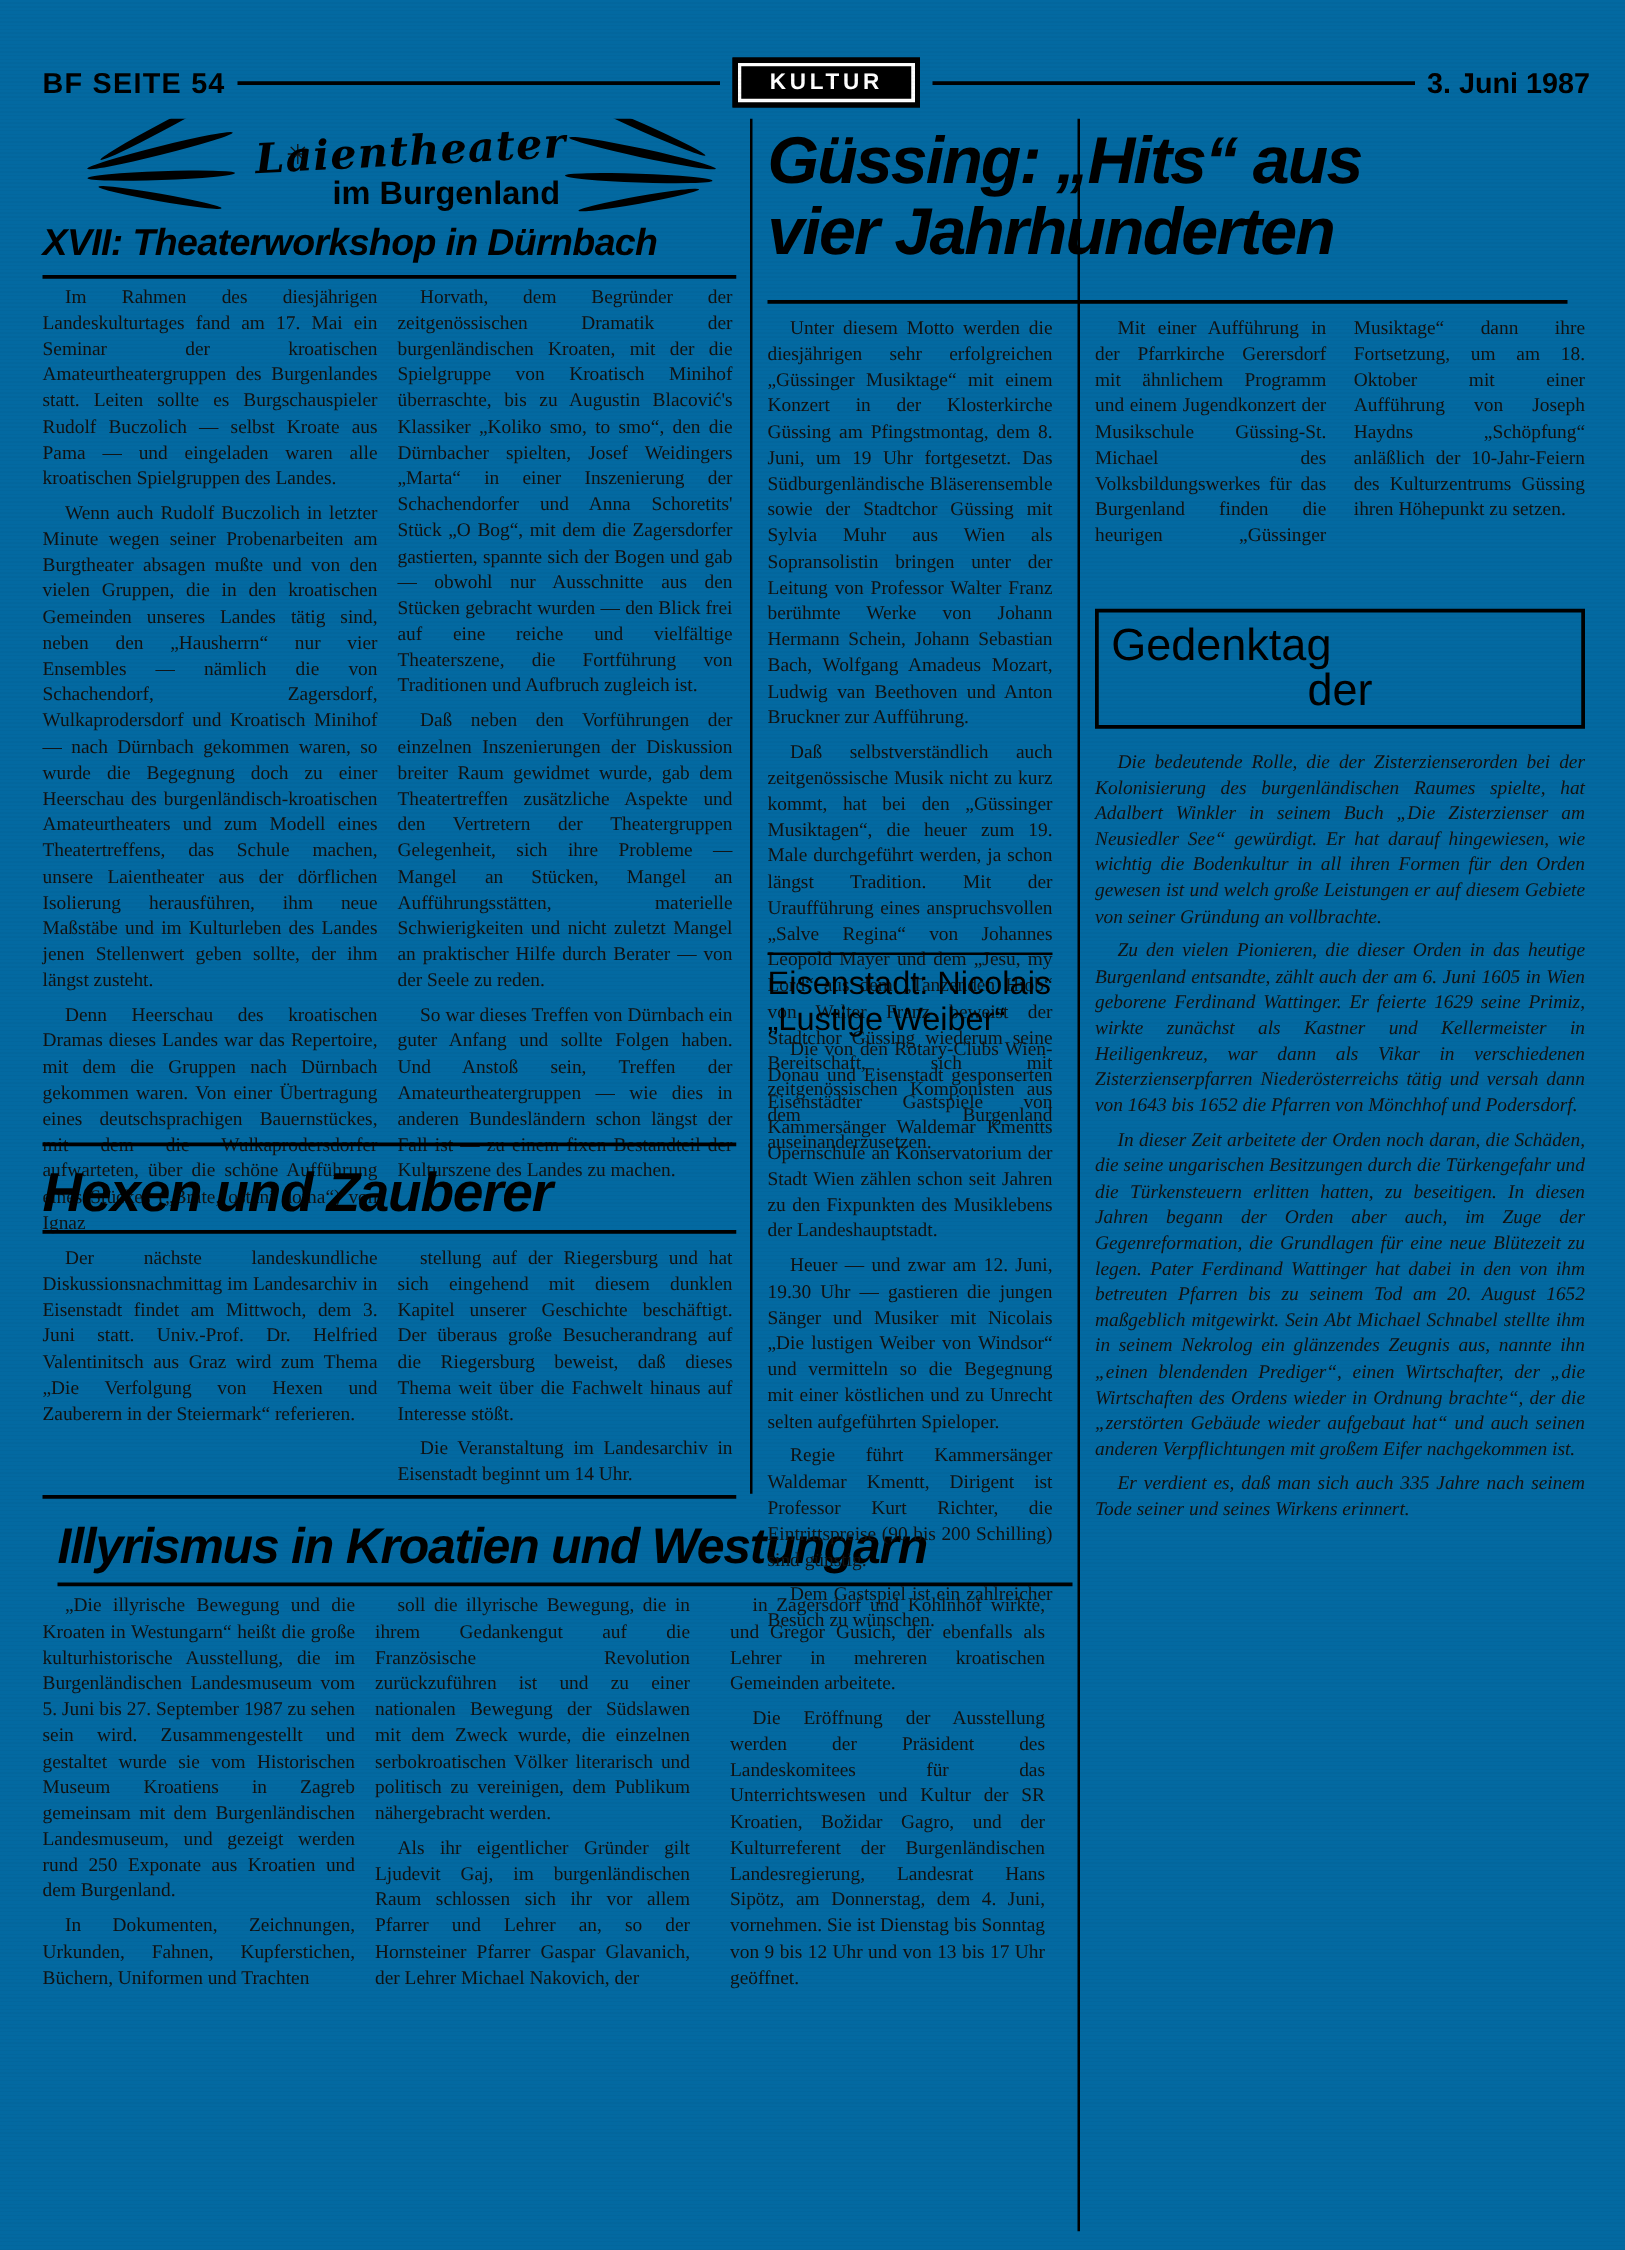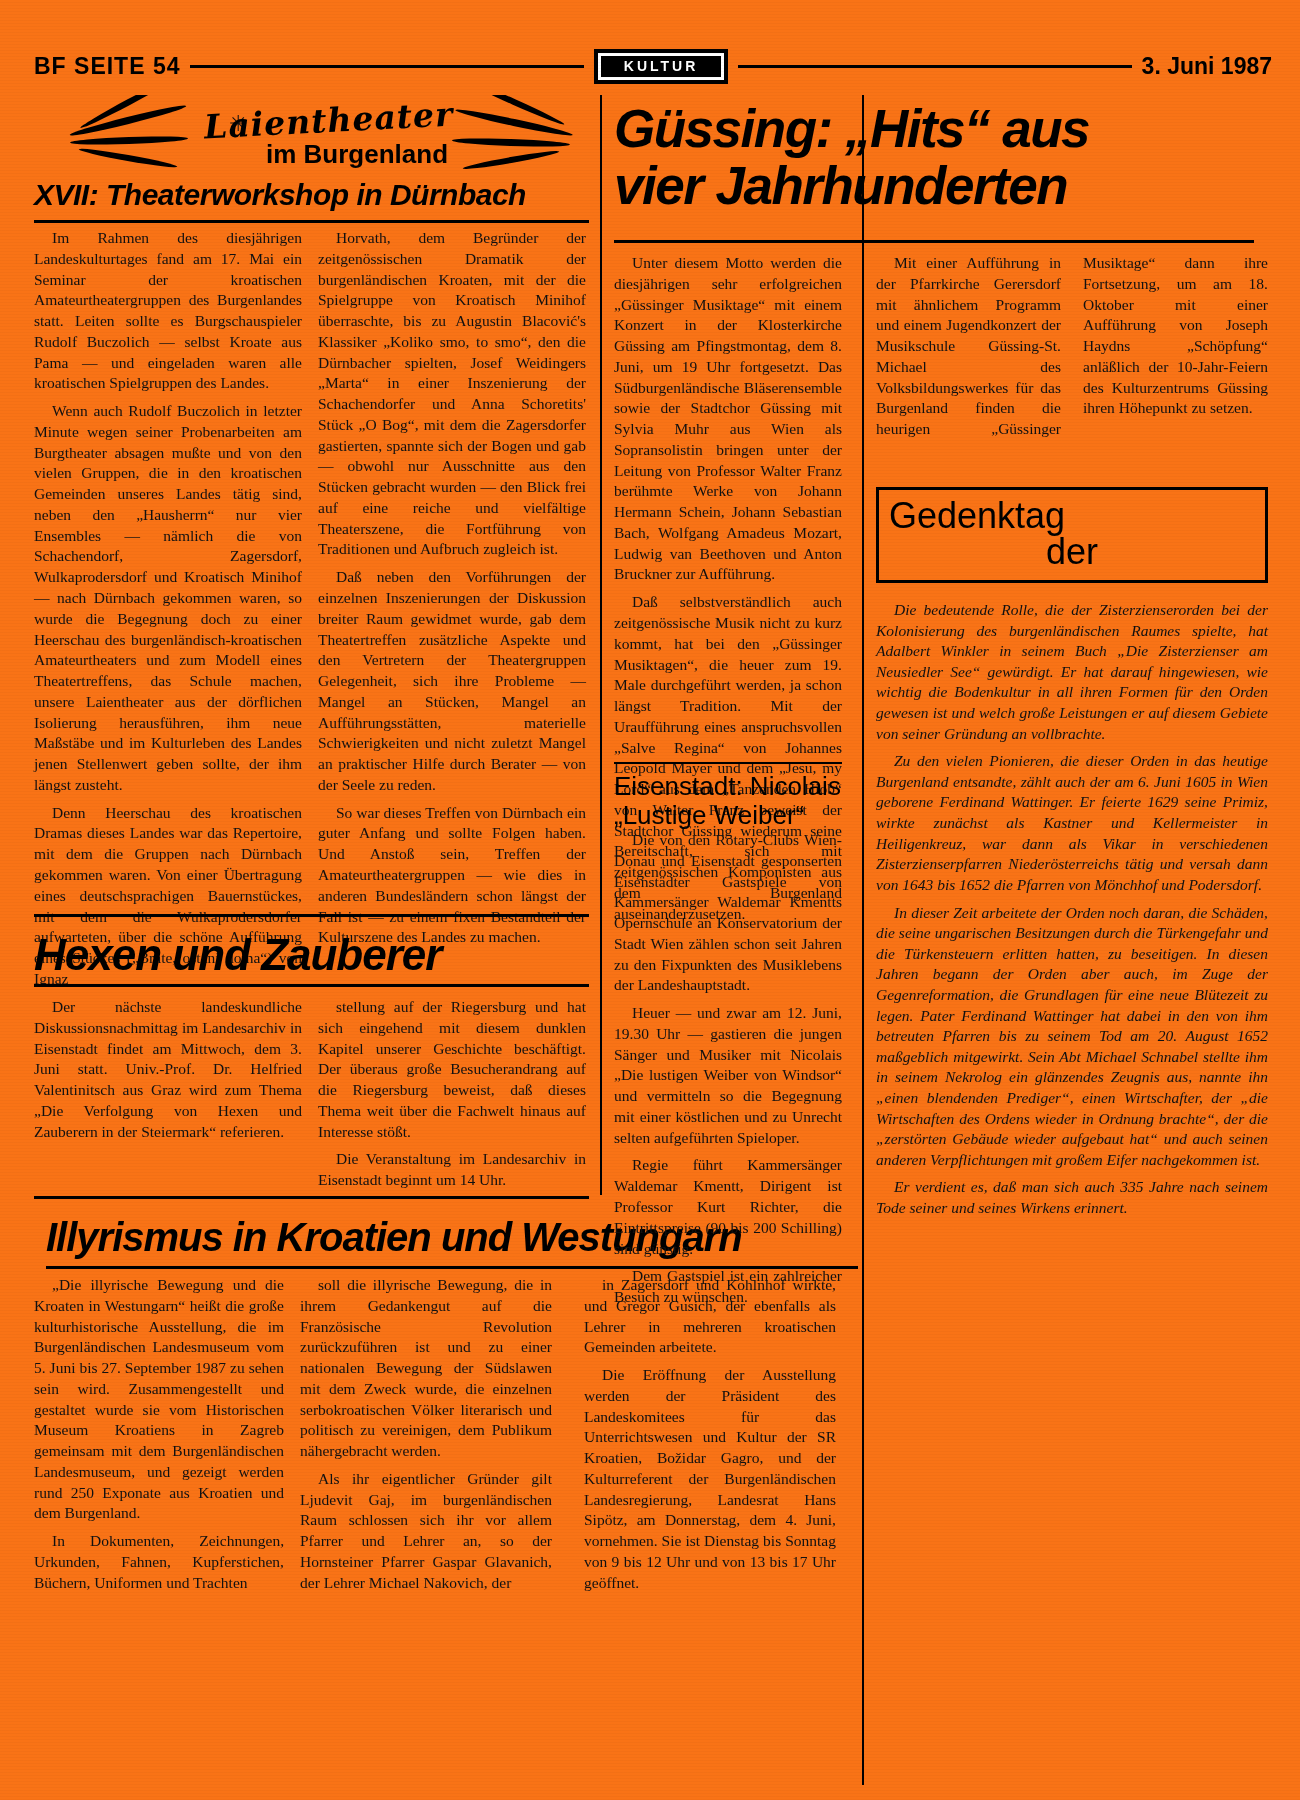--- a/index.html
+++ b/index.html
@@ -20,7 +20,7 @@
     left: 0; top: 0;
     width: 1300px;
     height: 1800px;
-    background: #f97316;
+    background: #0369a1;
   }
   
   .masthead {

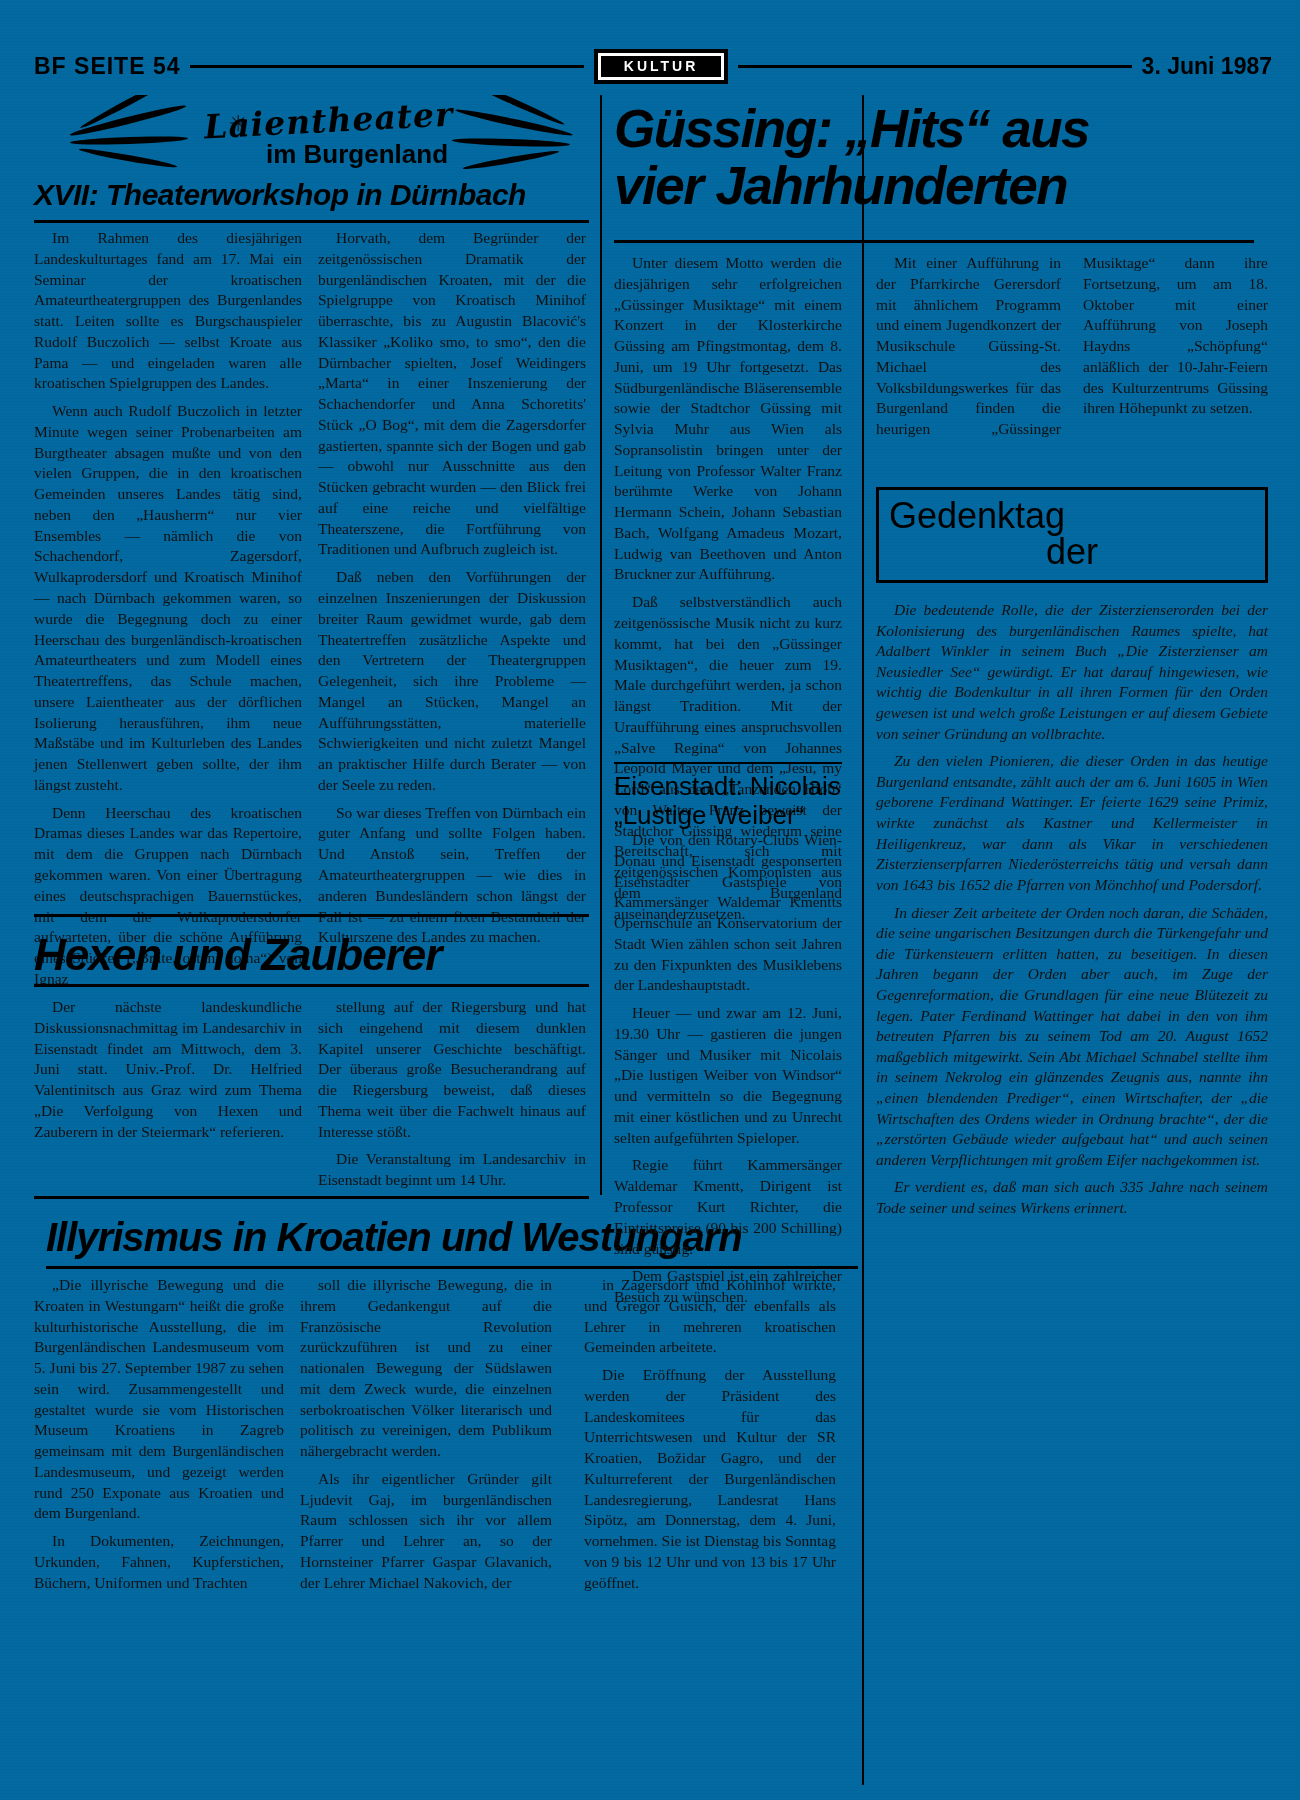--- a/index.html
+++ b/index.html
@@ -50,7 +50,7 @@
     color: #fff;
     font-family: "Liberation Sans", sans-serif;
     font-weight: bold;
-    font-size: 14px;
+    font-size: 18px;
     letter-spacing: 3px;
     padding: 5px 26px 6px 26px;
     border: 4px solid #000;

